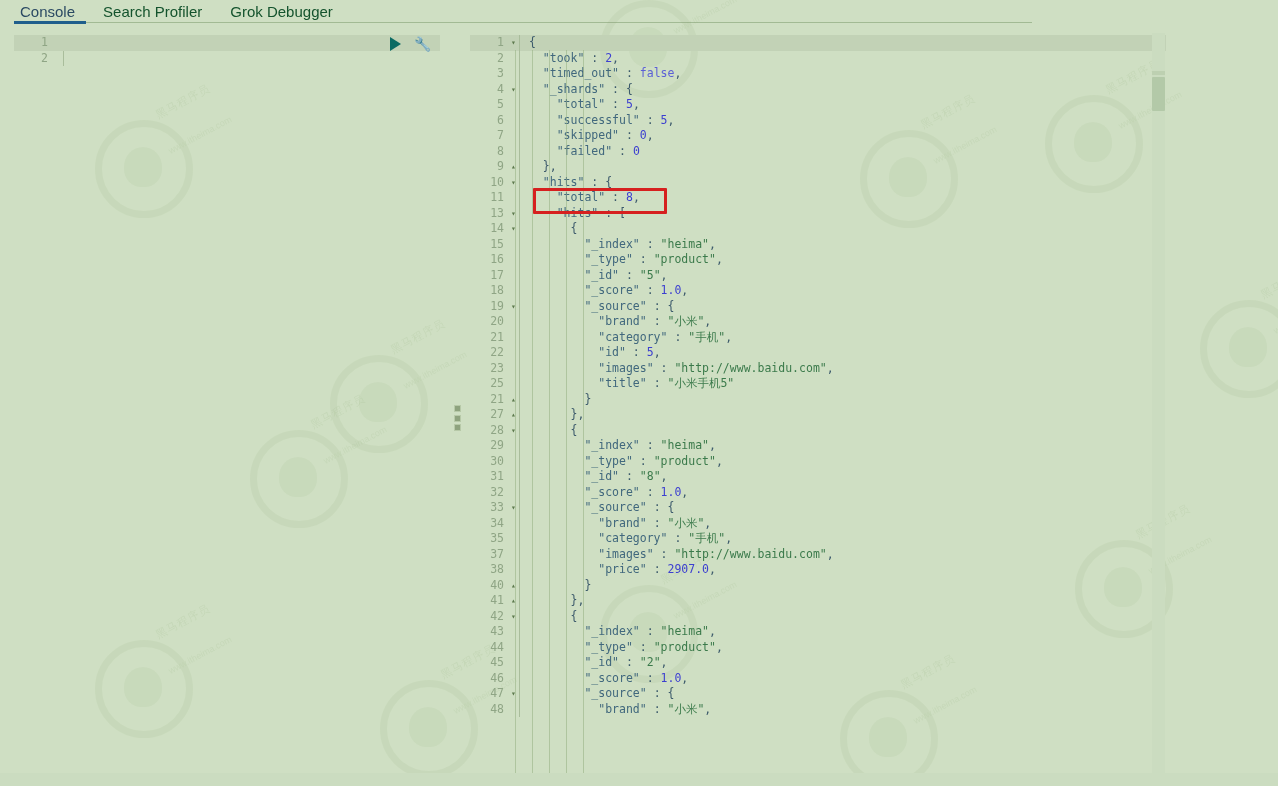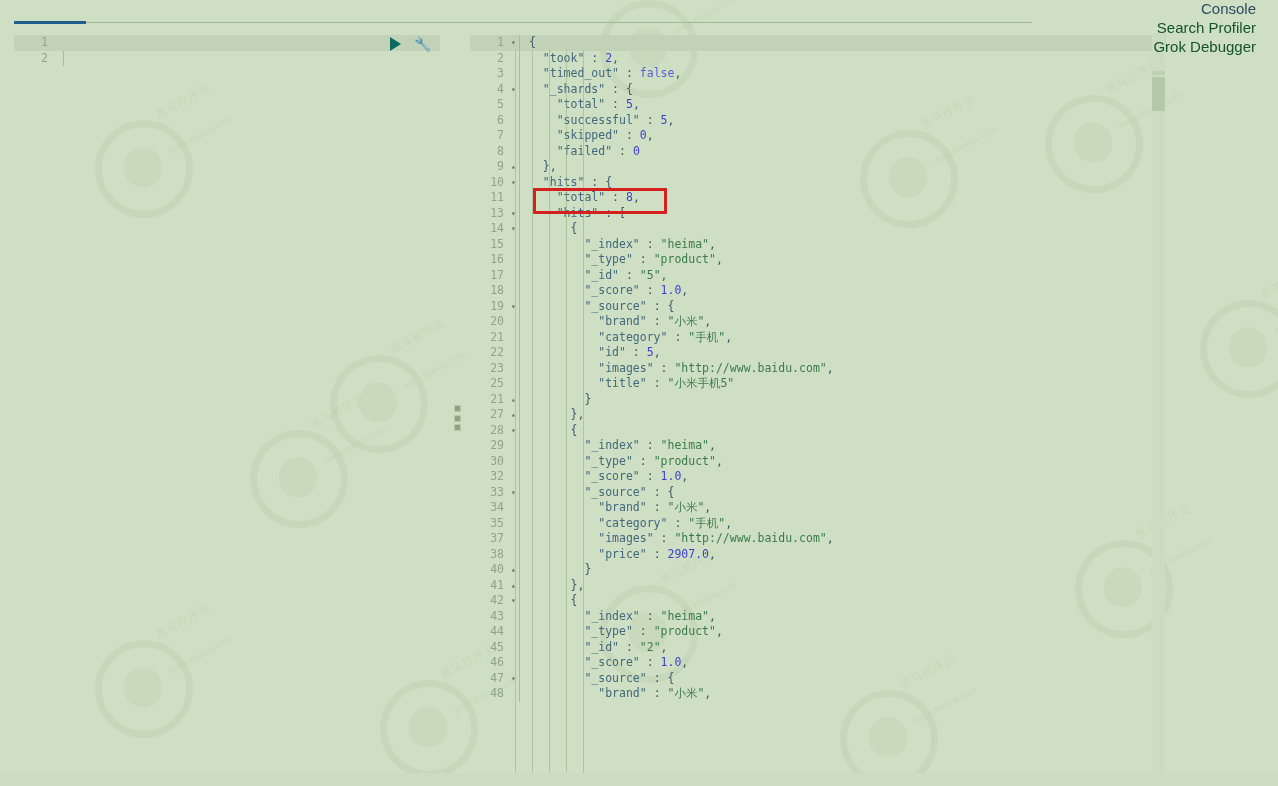--- a/index.html
+++ b/index.html
@@ -44,7 +44,7 @@
     position:absolute;left:0;top:0;width:1278px;height:24px;
     z-index:20;
   }
-  .tabs{display:flex;align-items:flex-end;height:22px;padding-left:14px;gap:0;flex-direction:column;}
+  .tabs{display:flex;align-items:flex-end;height:22px;padding-left:14px;gap:0;}
   .tab{
     color:#14532d;font-size:15px;
     padding:0 22px 2px 6px;

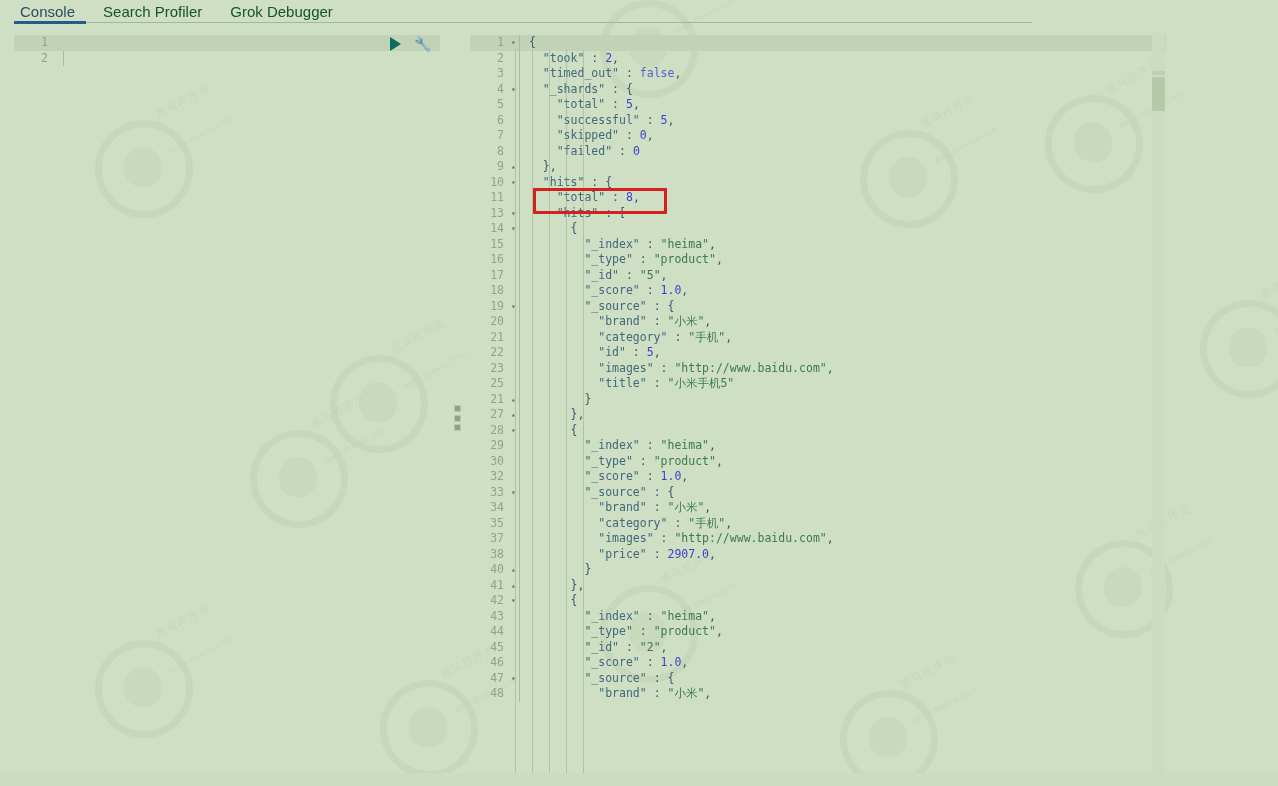--- a/index.html
+++ b/index.html
@@ -265,6 +265,7 @@
       <div class="coderow"><span class="gut">28</span><span class="fold">▾</span><span class="code"><span class="p">      {</span></span></div>
       <div class="coderow"><span class="gut">29</span><span class="fold"></span><span class="code"><span class="k">        "_index"</span><span class="p"> : </span><span class="s">"heima"</span><span class="p">,</span></span></div>
       <div class="coderow"><span class="gut">30</span><span class="fold"></span><span class="code"><span class="k">        "_type"</span><span class="p"> : </span><span class="s">"product"</span><span class="p">,</span></span></div>
+      <div class="coderow"><span class="gut">31</span><span class="fold"></span><span class="code"><span class="k">        "_id"</span><span class="p"> : </span><span class="s">"8"</span><span class="p">,</span></span></div>
       <div class="coderow"><span class="gut">32</span><span class="fold"></span><span class="code"><span class="k">        "_score"</span><span class="p"> : </span><span class="n">1.0</span><span class="p">,</span></span></div>
       <div class="coderow"><span class="gut">33</span><span class="fold">▾</span><span class="code"><span class="k">        "_source"</span><span class="p"> : {</span></span></div>
       <div class="coderow"><span class="gut">34</span><span class="fold"></span><span class="code"><span class="k">          "brand"</span><span class="p"> : </span><span class="s">"小米"</span><span class="p">,</span></span></div>

